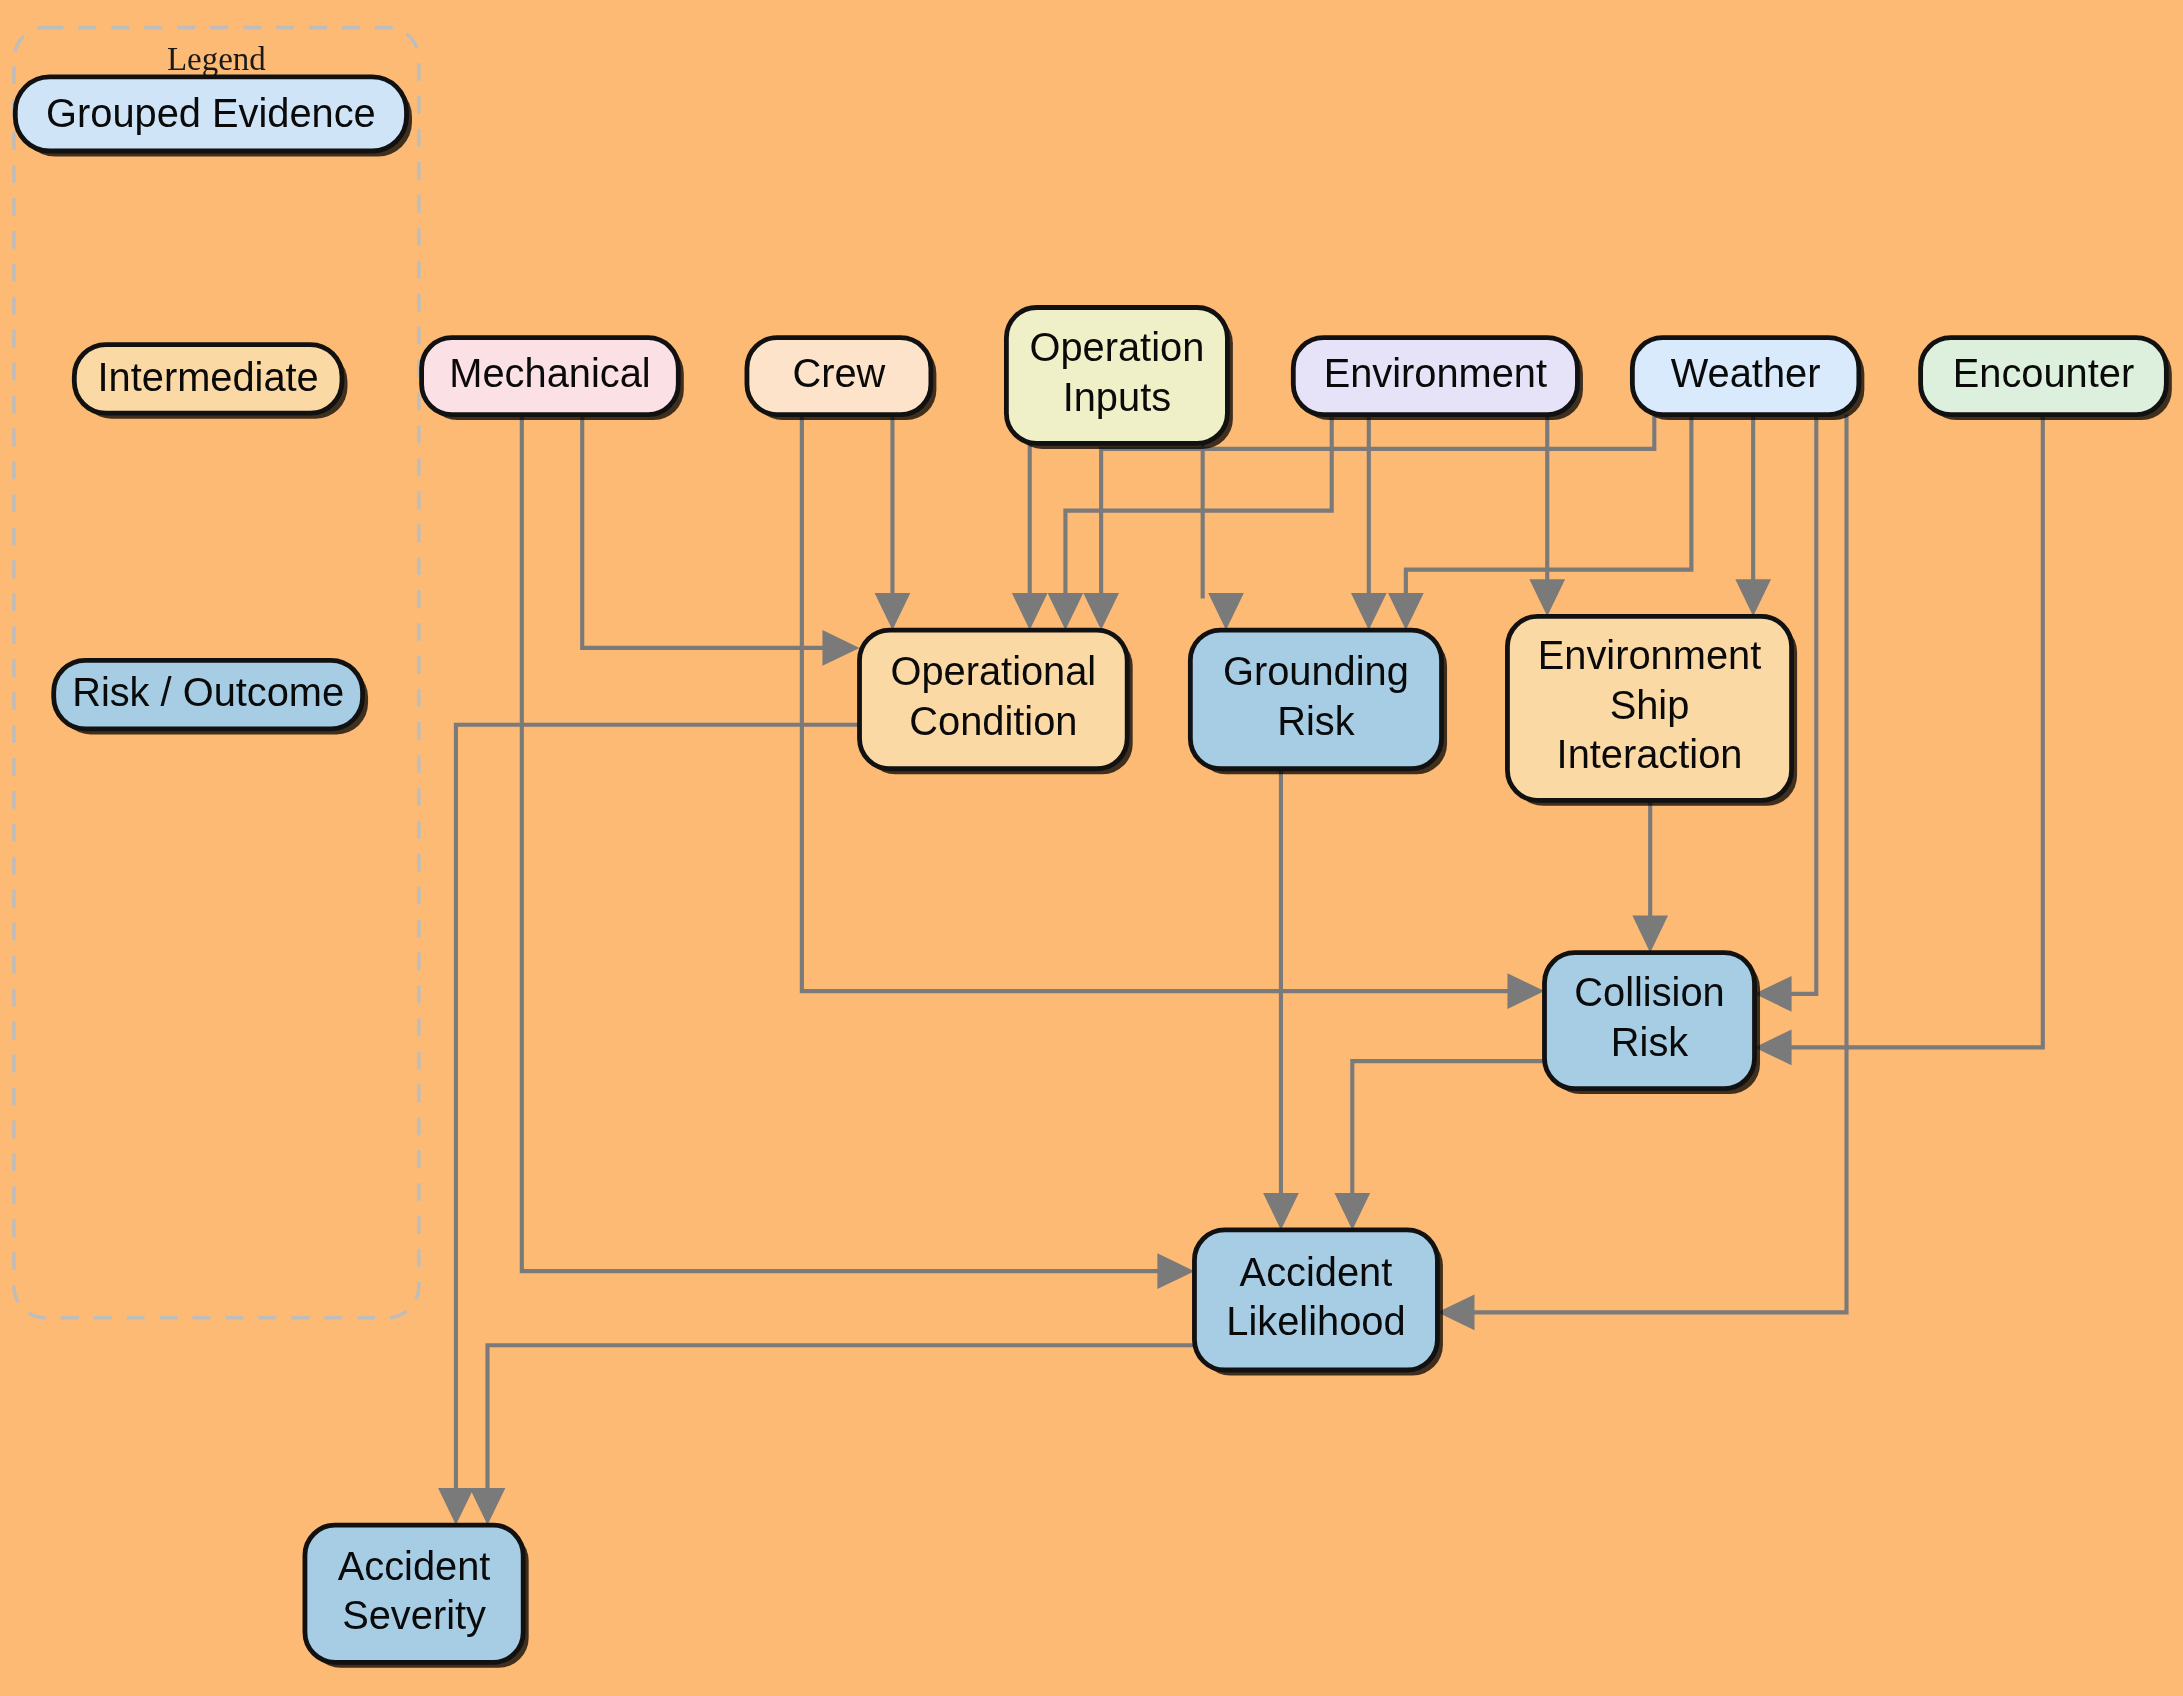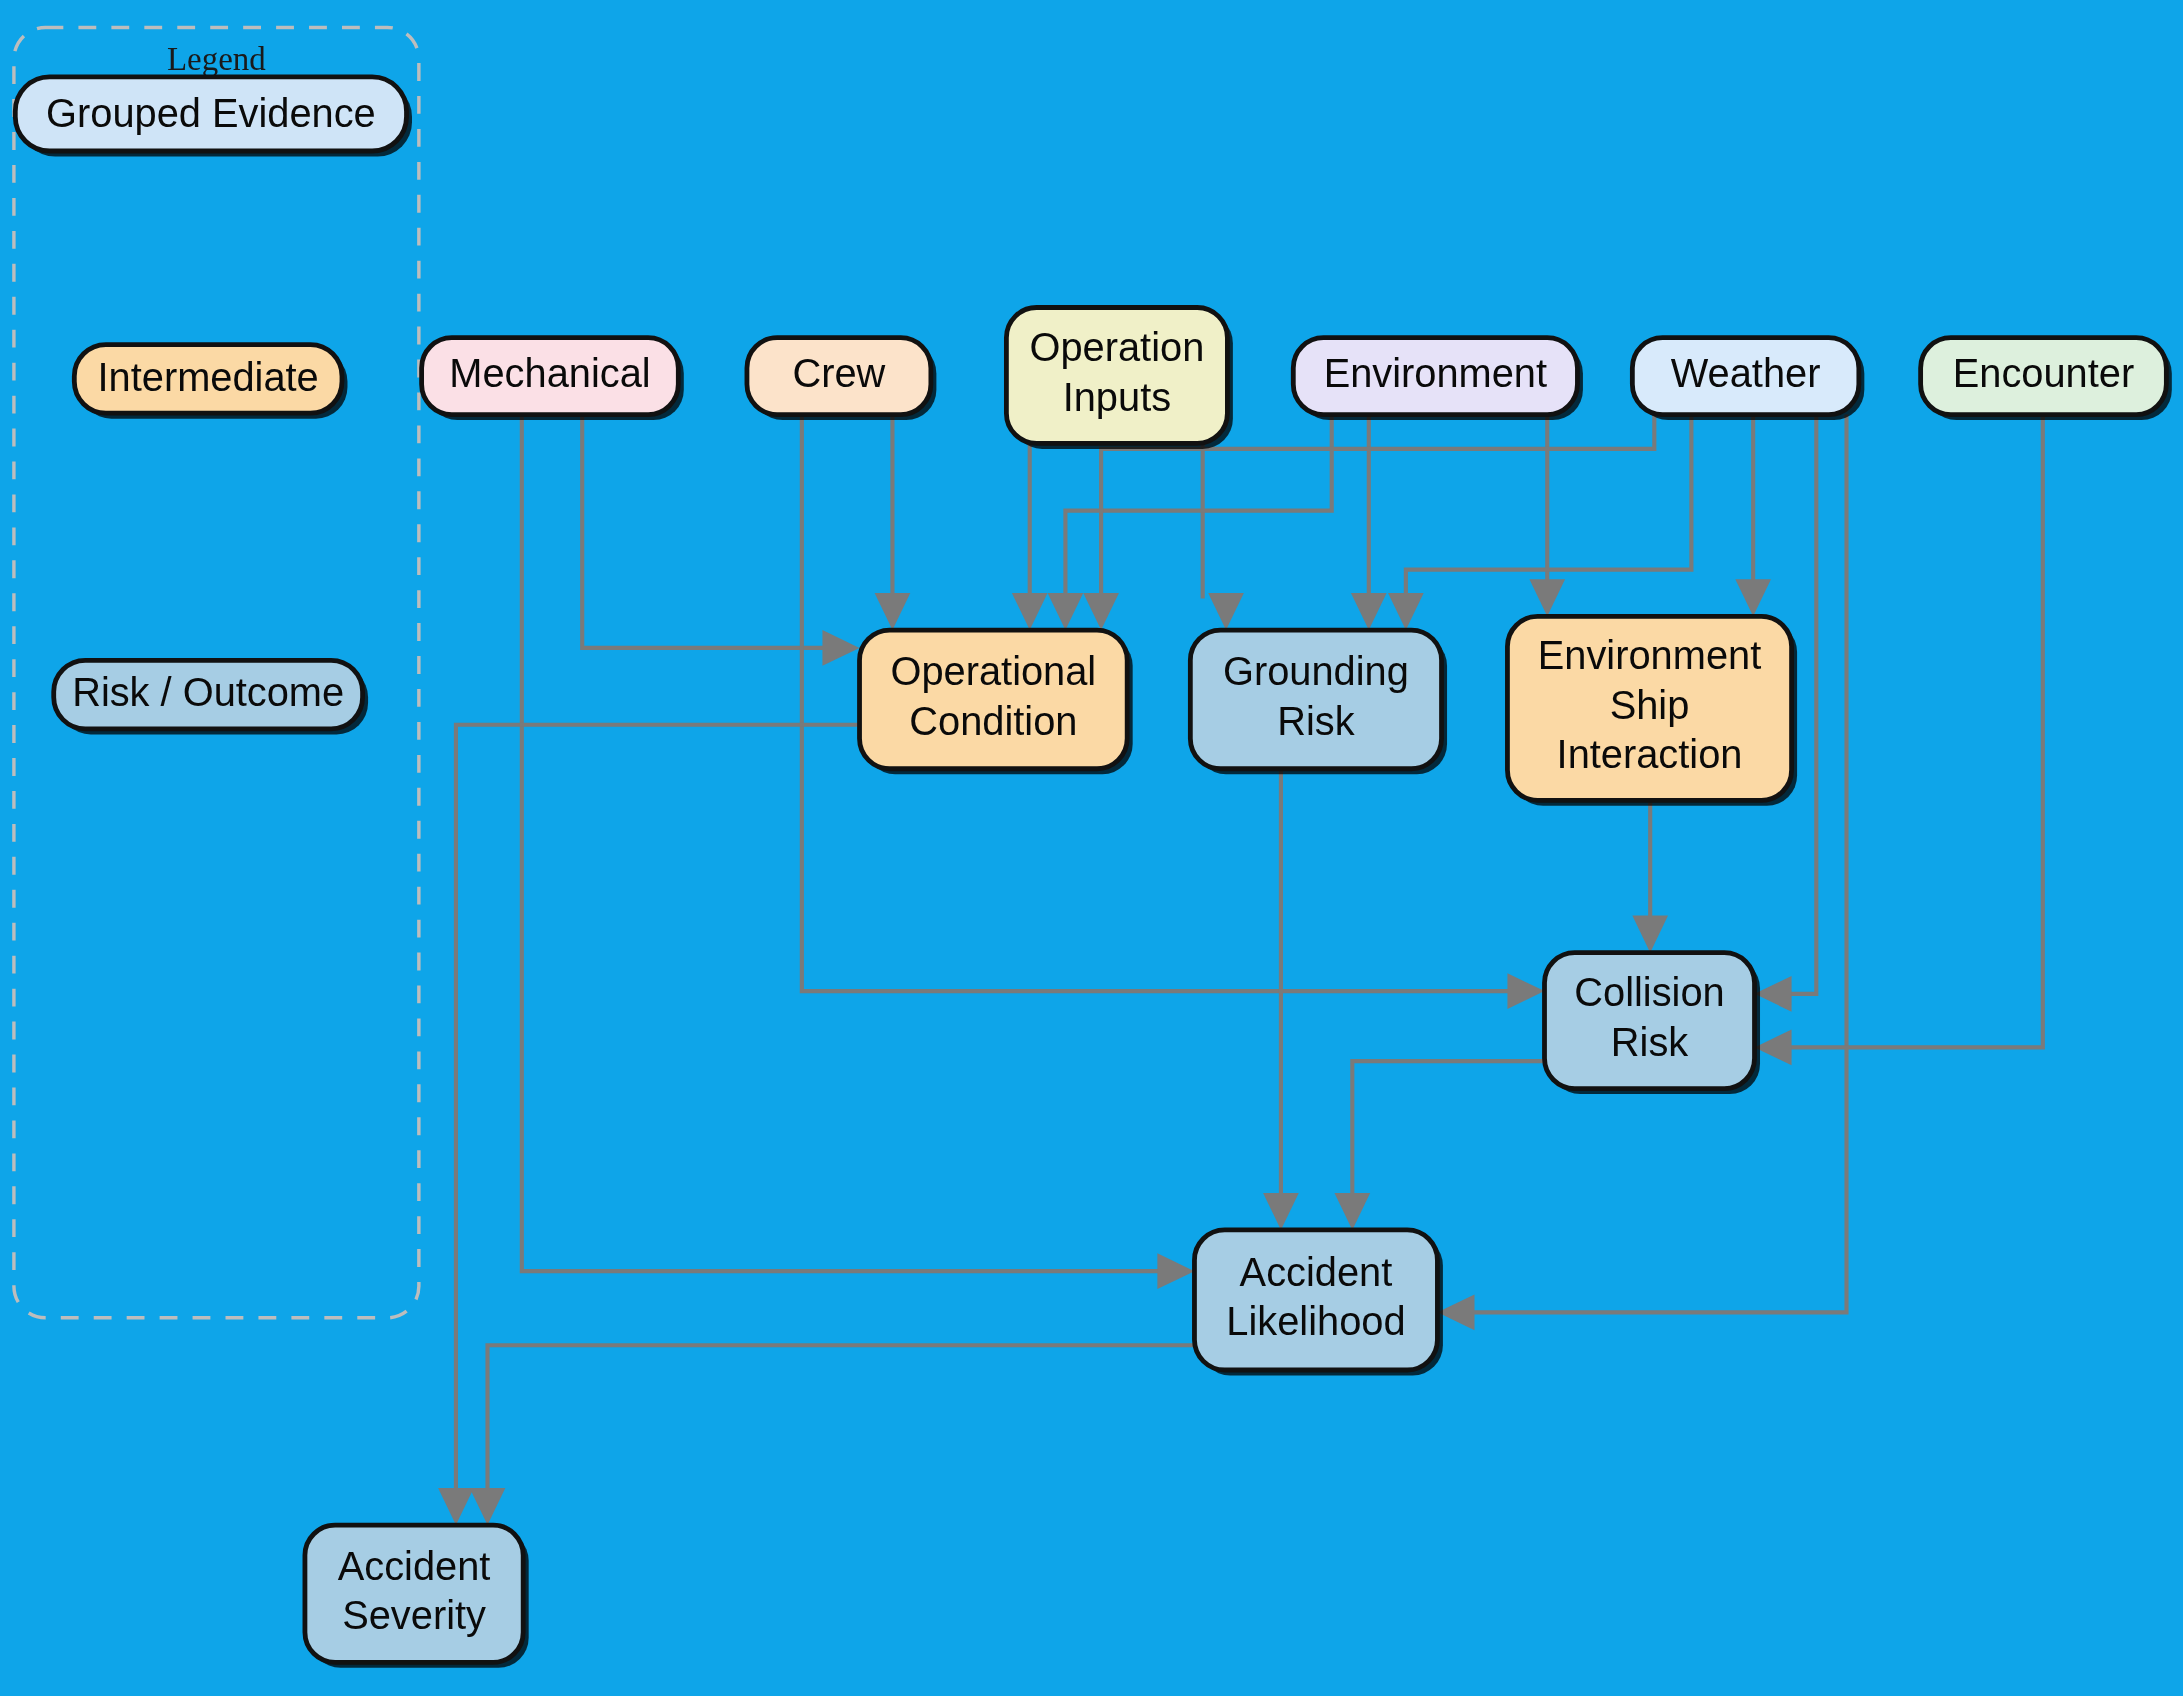--- a/index.html
+++ b/index.html
@@ -11,7 +11,7 @@
     position: relative;
     width: 2183px;
     height: 1696px;
-    background: #0ea5e9;
+    background: #fdba74;
     font-family: "Liberation Sans", sans-serif;
     overflow: hidden;
   }

